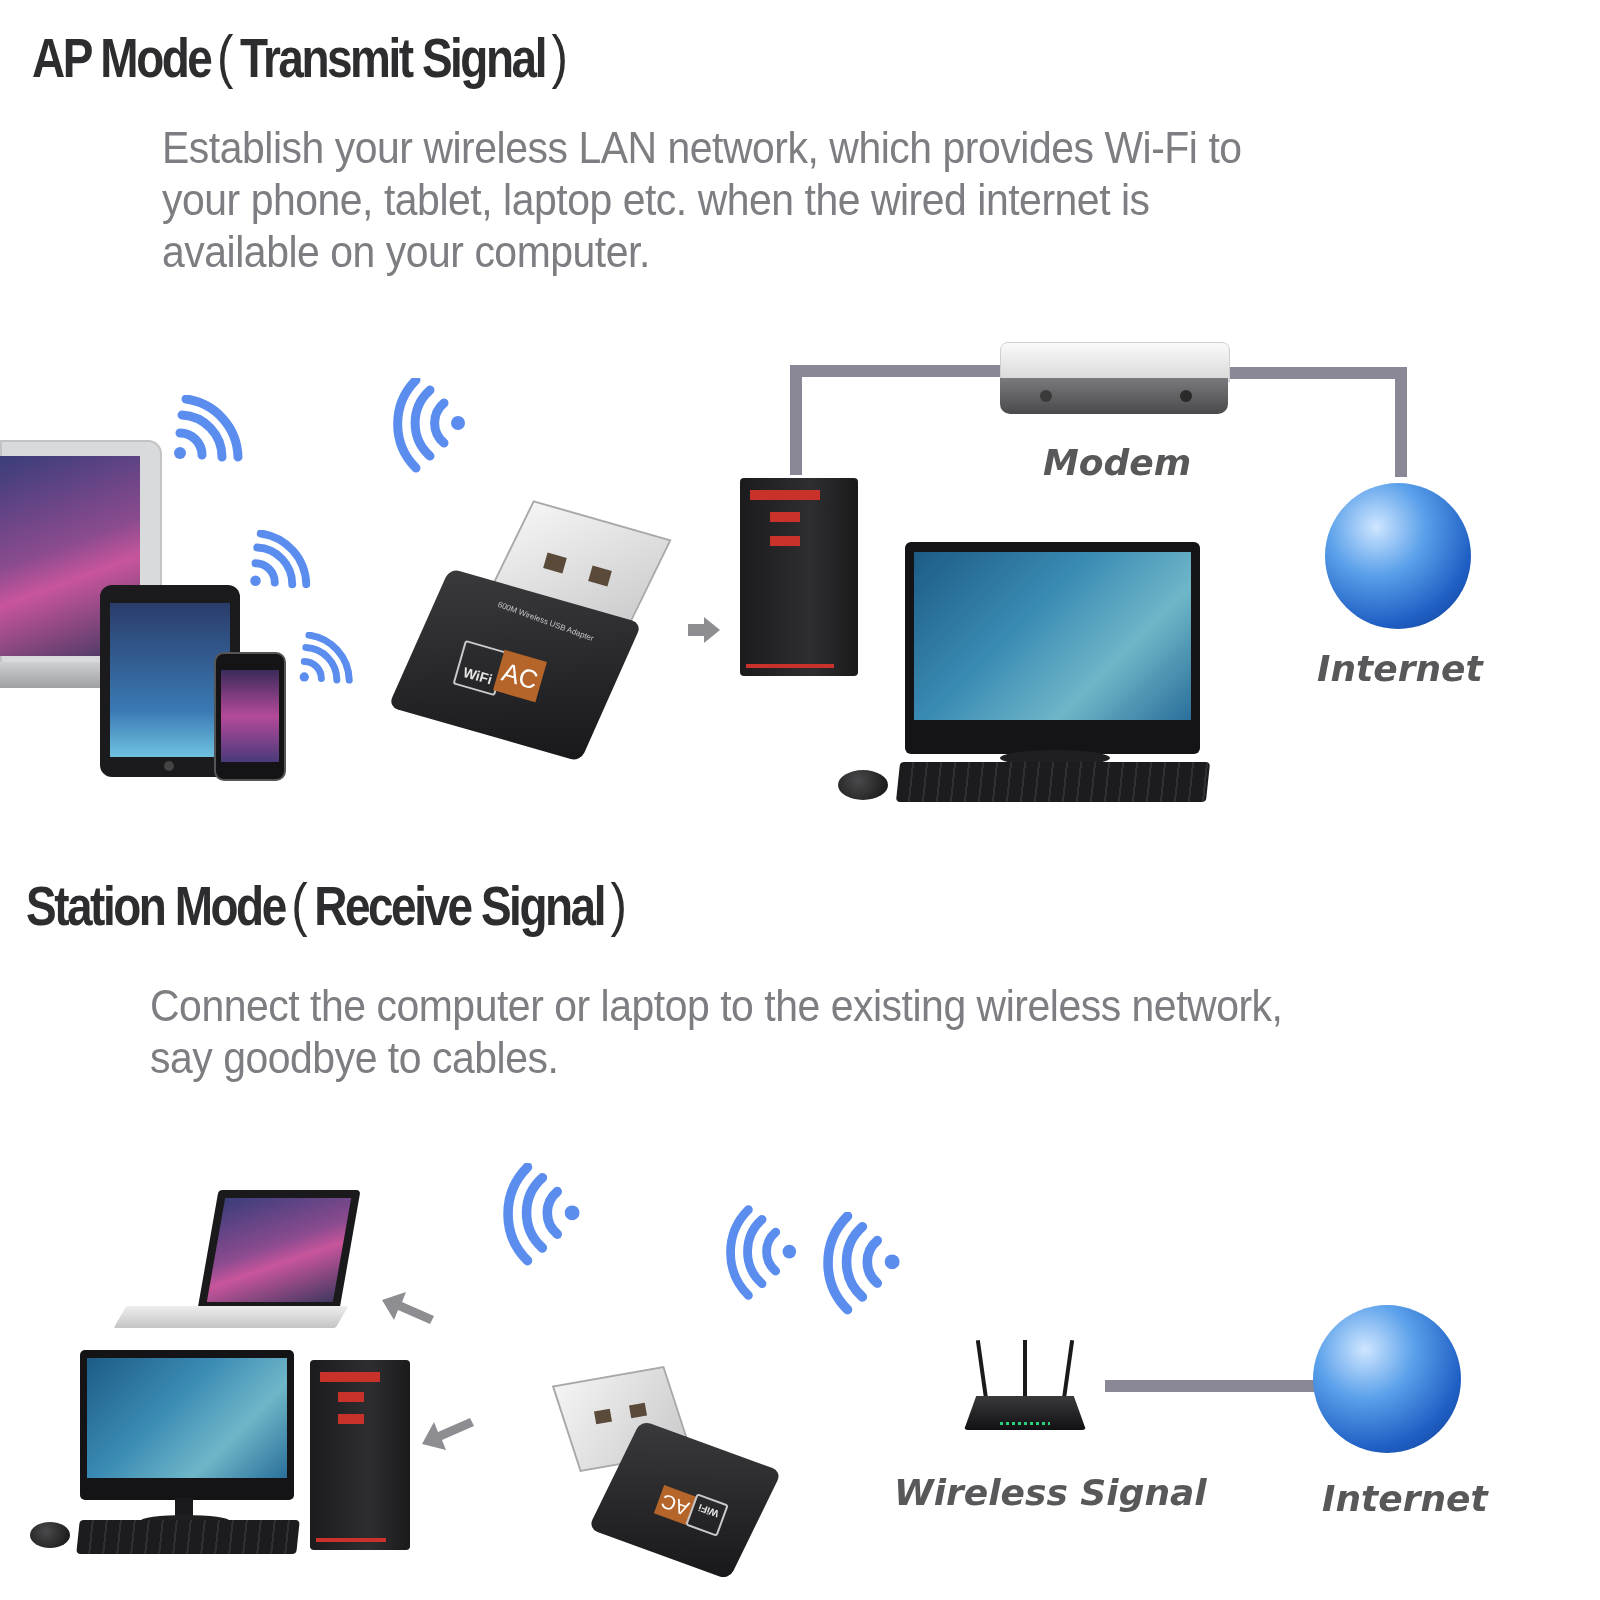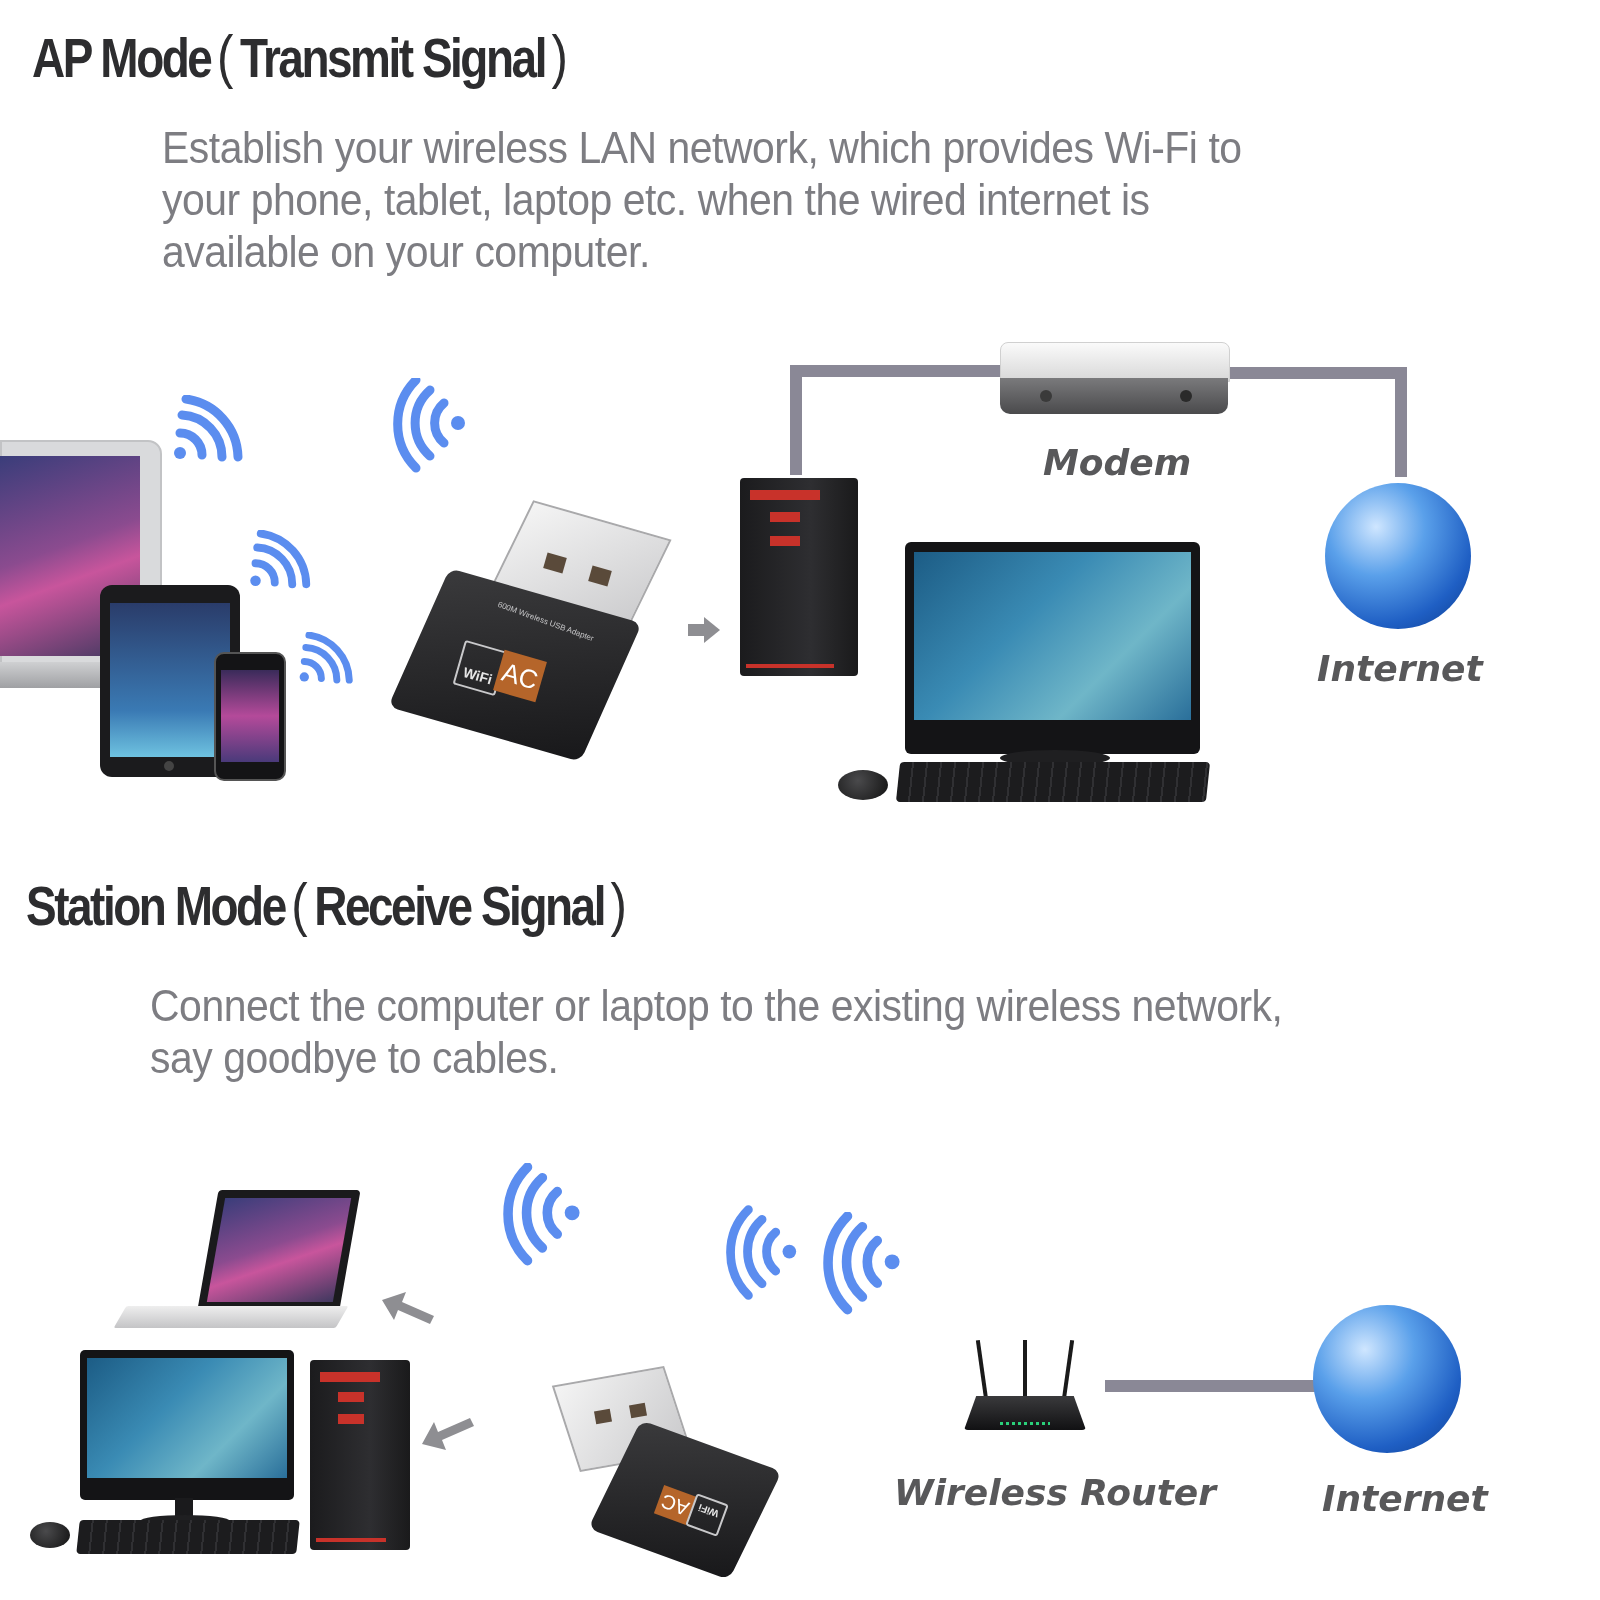--- a/index.html
+++ b/index.html
@@ -220,7 +220,7 @@
 
 <div class="abs globe" style="left:1313px; top:1305px; width:148px; height:148px;"></div>
 
-<div class="abs label" style="left:894px; top:1472px;">Wireless Router</div>
+<div class="abs label" style="left:894px; top:1472px;">Wireless Signal</div>
 <div class="abs label" style="left:1322px; top:1478px;">Internet</div>
 
 </body></html>

